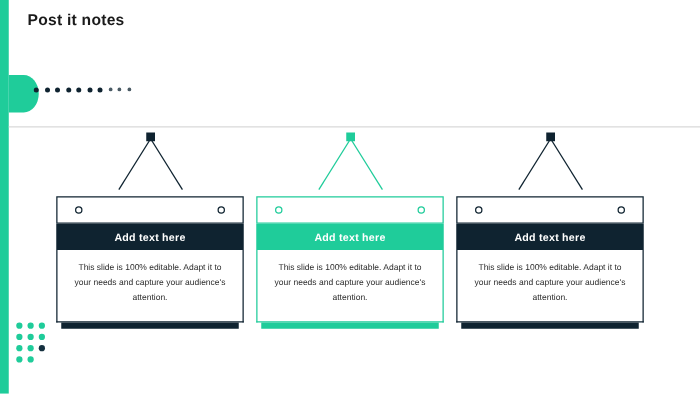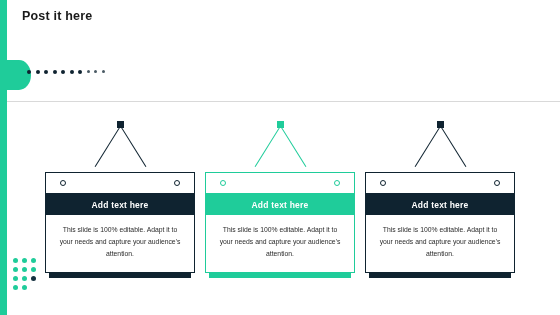--- a/index.html
+++ b/index.html
@@ -229,7 +229,7 @@
     <i class="sm"></i>
   </div>
 
-  <div class="title">Post it here</div>
+  <div class="title">Post it notes</div>
   <div class="header-rule"></div>
 
   <div class="dot-grid">

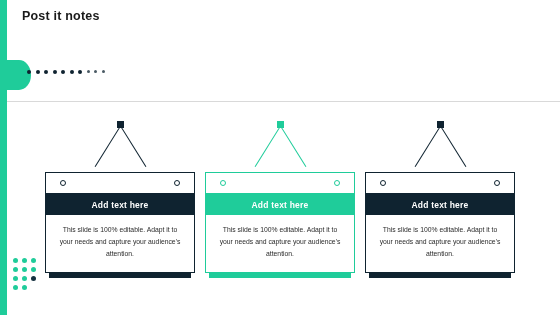--- a/index.html
+++ b/index.html
@@ -108,7 +108,7 @@
   .card {
     position: absolute;
     width: 150px;
-    top: 16px;
+    top: 1px;
   }
   .card.c1 { left: 45px; }
   .card.c2 { left: 205px; }

